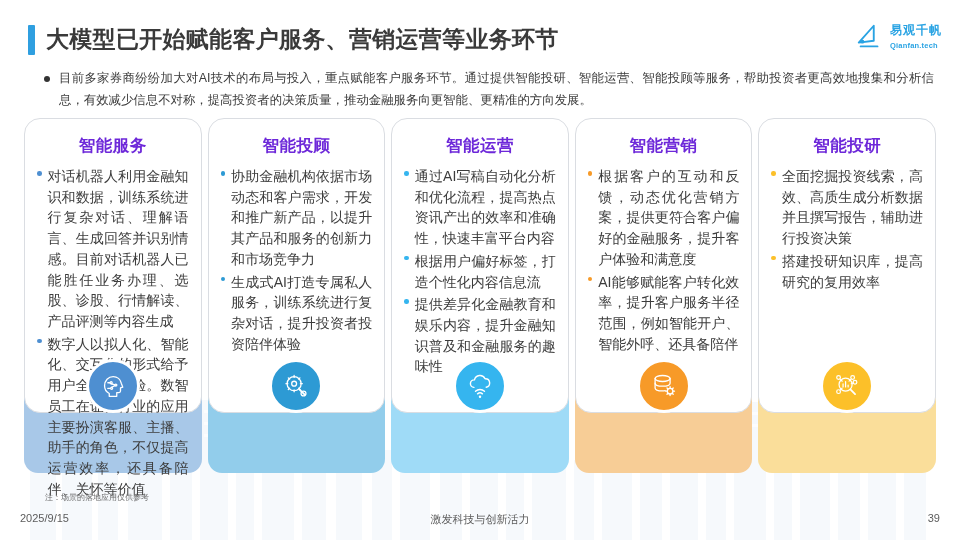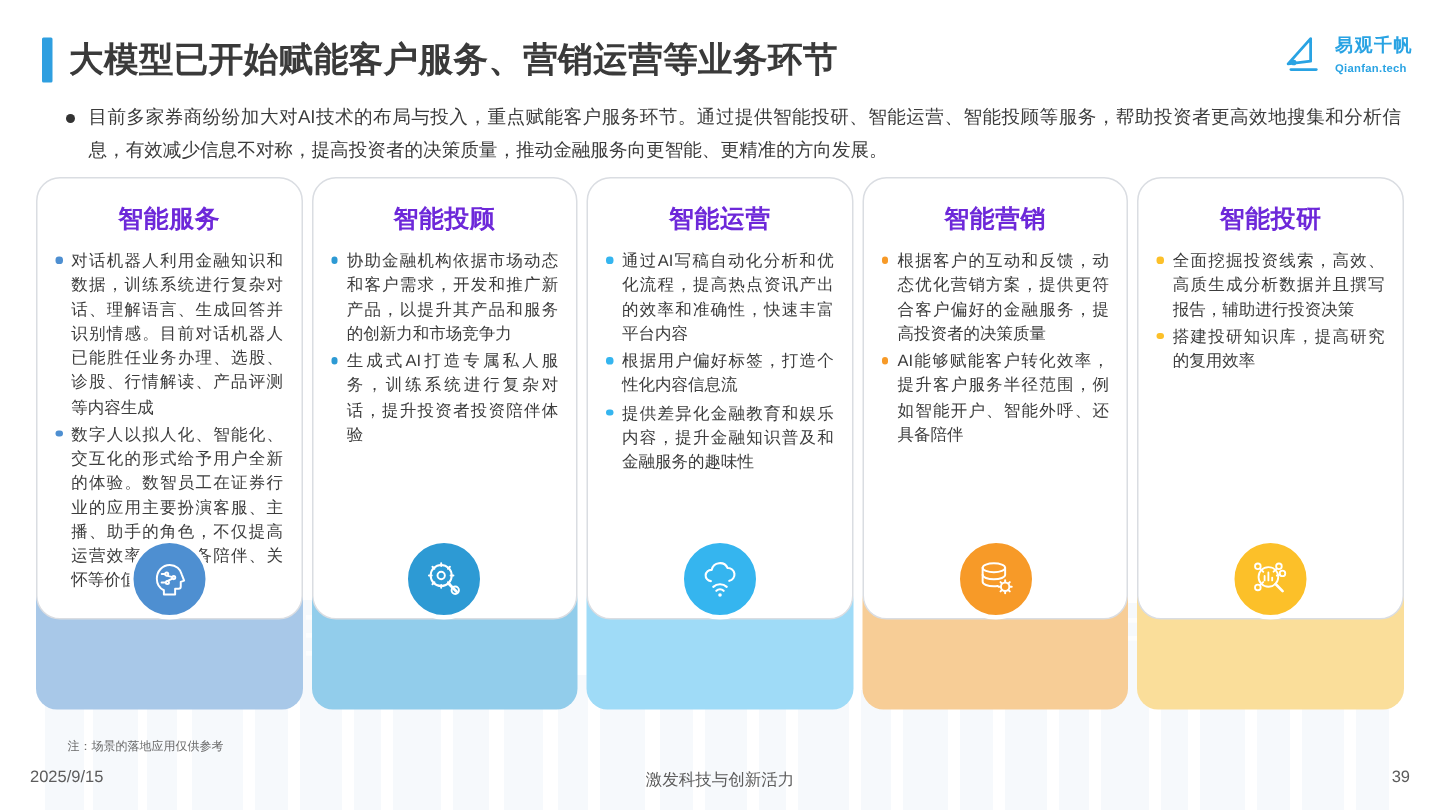--- a/index.html
+++ b/index.html
@@ -161,7 +161,7 @@
   }
   .card-list li {
     display: flex;
-    font-size: 11px;
+    font-size: 14px;
     line-height: 1.48;
     color: #3c3c3c;
     margin-bottom: 2px;

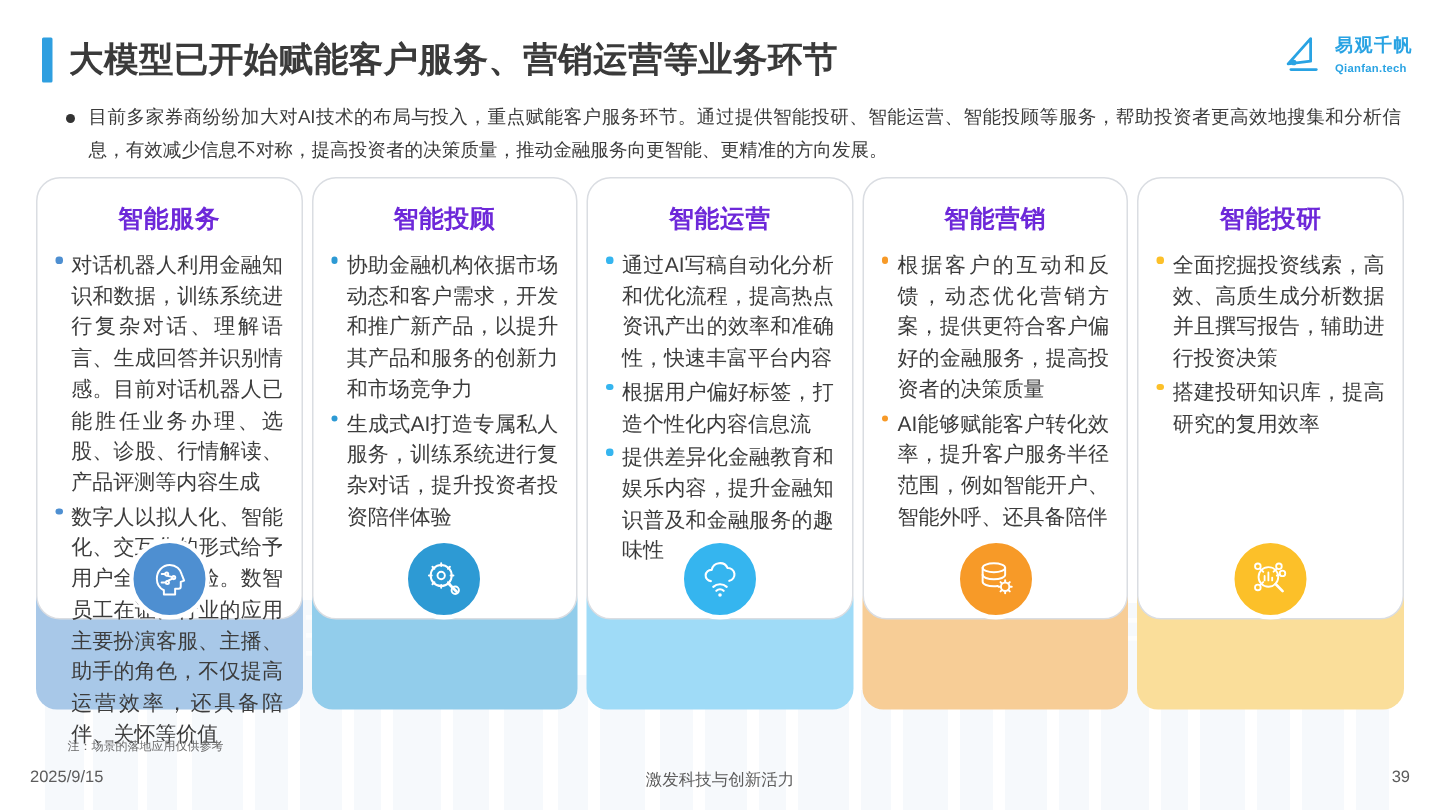--- a/index.html
+++ b/index.html
@@ -402,7 +402,7 @@
           <ul class="card-list">
             <li>
               <span class="li-dot" style="background: rgb(247, 154, 40);"></span>
-              <span class="li-text">根据客户的互动和反馈，动态优化营销方案，提供更符合客户偏好的金融服务，提高投资者的决策质量</span>
+              <span class="li-text">根据客户的互动和反馈，动态优化营销方案，提供更符合客户偏好的金融服务，提升客户体验和满意度</span>
             </li>
             <li>
               <span class="li-dot" style="background: rgb(247, 154, 40);"></span>

